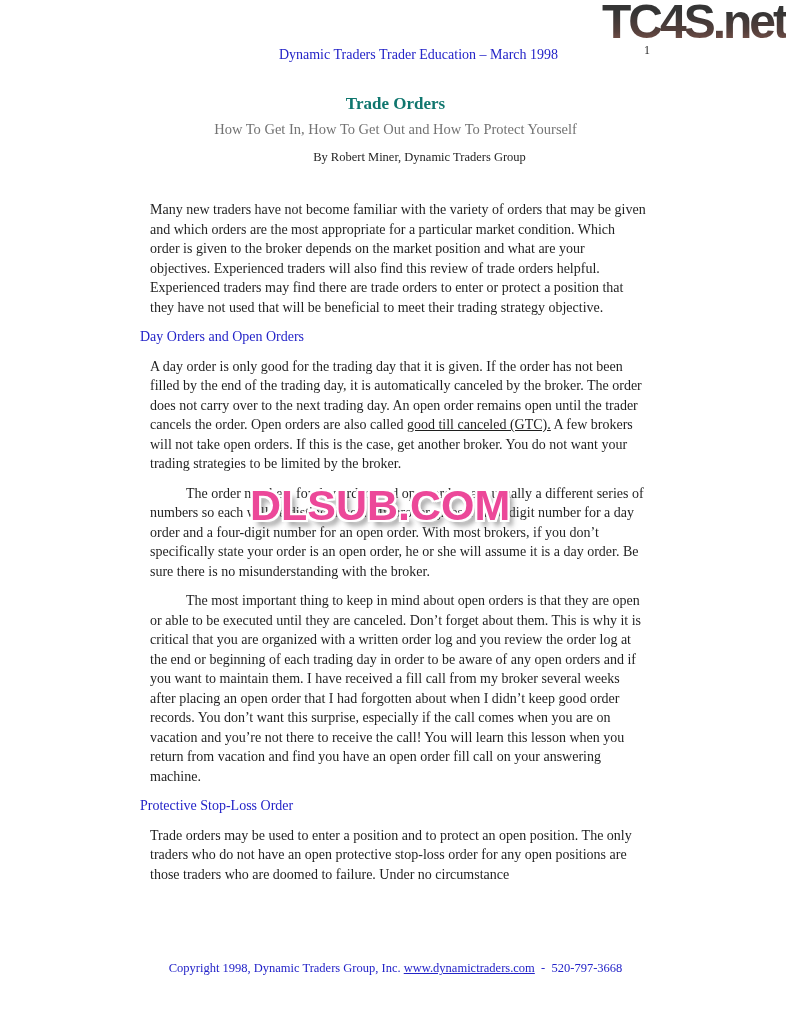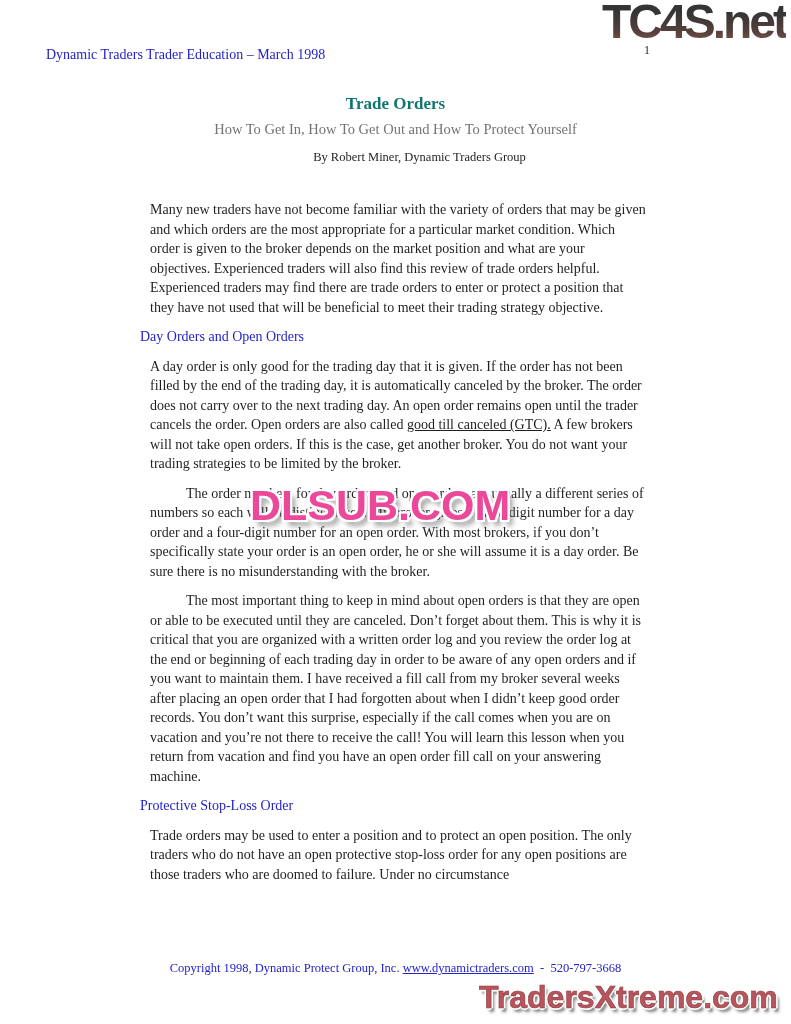--- a/index.html
+++ b/index.html
@@ -9,7 +9,7 @@
   }
 
   .header-line {
-    position:absolute; top:47px; left:46px; right:0; 
+    position:absolute; top:47px; left:46px; right:0; text-align:center;
     font-size:14px; color:#2323c8;
   }
   .pagenum {

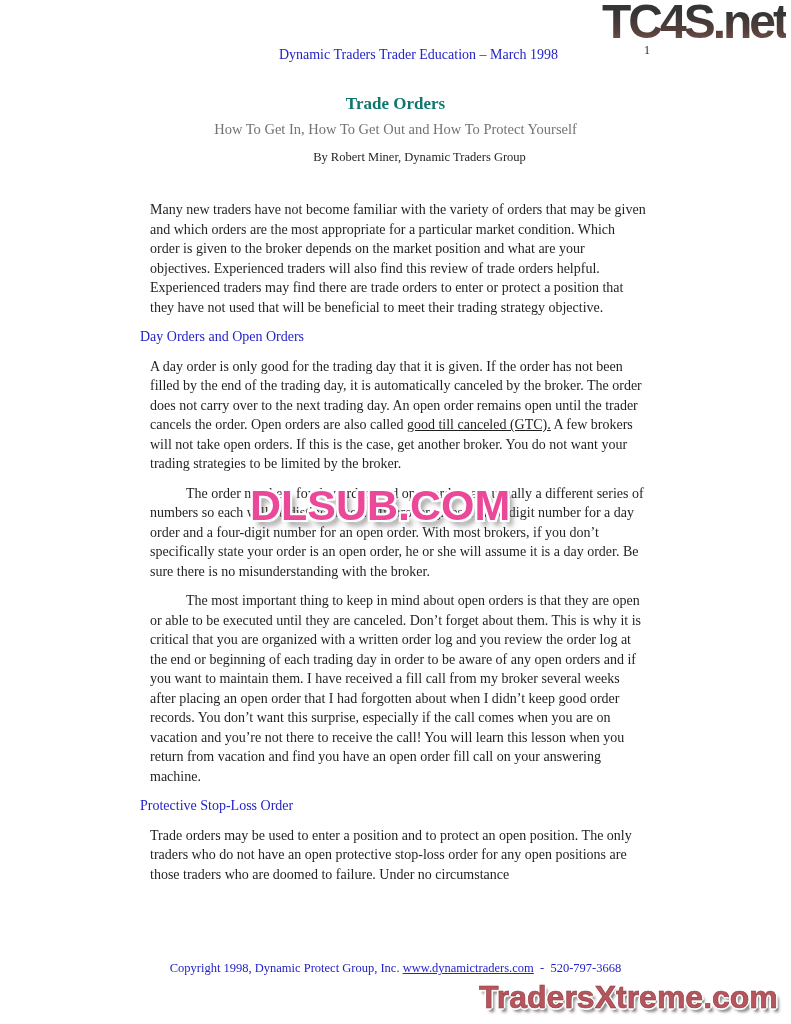--- a/index.html
+++ b/index.html
@@ -110,7 +110,7 @@
 
   <div class="wm-dlsub">DLSUB.COM</div>
 
-  <div class="footer"><span>Copyright 1998, Dynamic Protect Group, Inc. </span><span class="link">www.dynamictraders.com</span><span>&nbsp; - &nbsp;520-797-3668</span></div>
+  <div class="footer"><span>Copyright 1998, Dynamic Traders Group, Inc. </span><span class="link">www.dynamictraders.com</span><span>&nbsp; - &nbsp;520-797-3668</span></div>
 
   <div class="wm-tx">TradersXtreme.com</div>
 

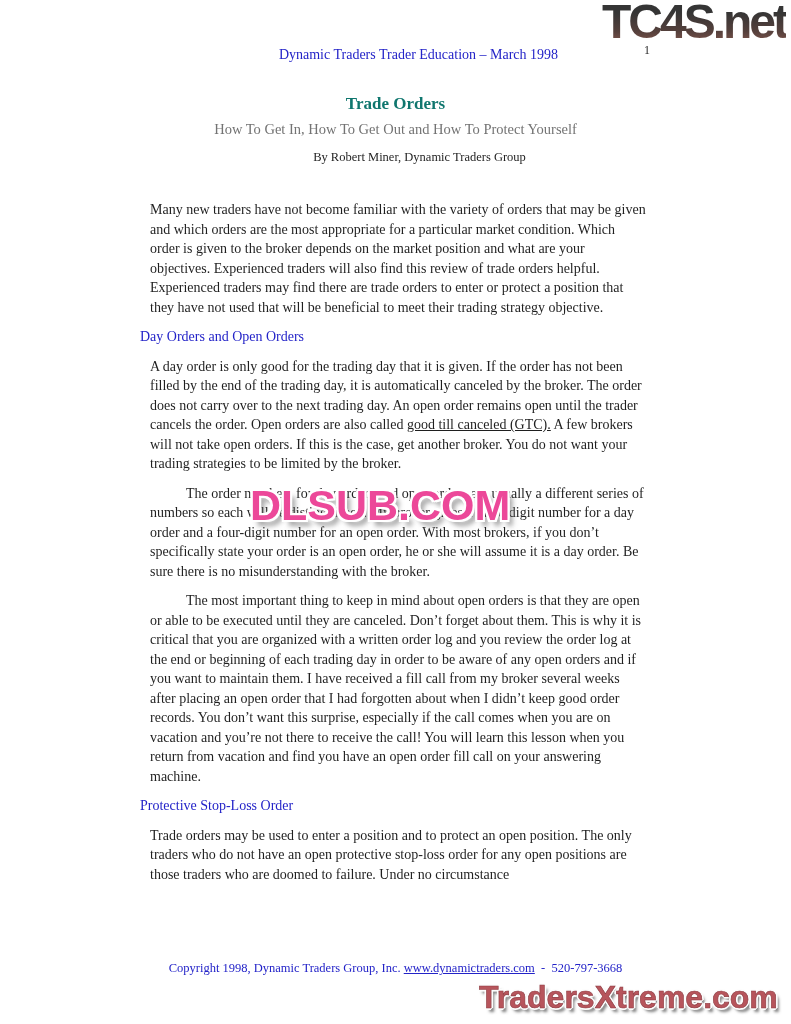--- a/index.html
+++ b/index.html
@@ -112,7 +112,6 @@
 
   <div class="footer"><span>Copyright 1998, Dynamic Traders Group, Inc. </span><span class="link">www.dynamictraders.com</span><span>&nbsp; - &nbsp;520-797-3668</span></div>
 
-  <div class="wm-tx">TradersXtreme.com</div>
 
 </div>
 

